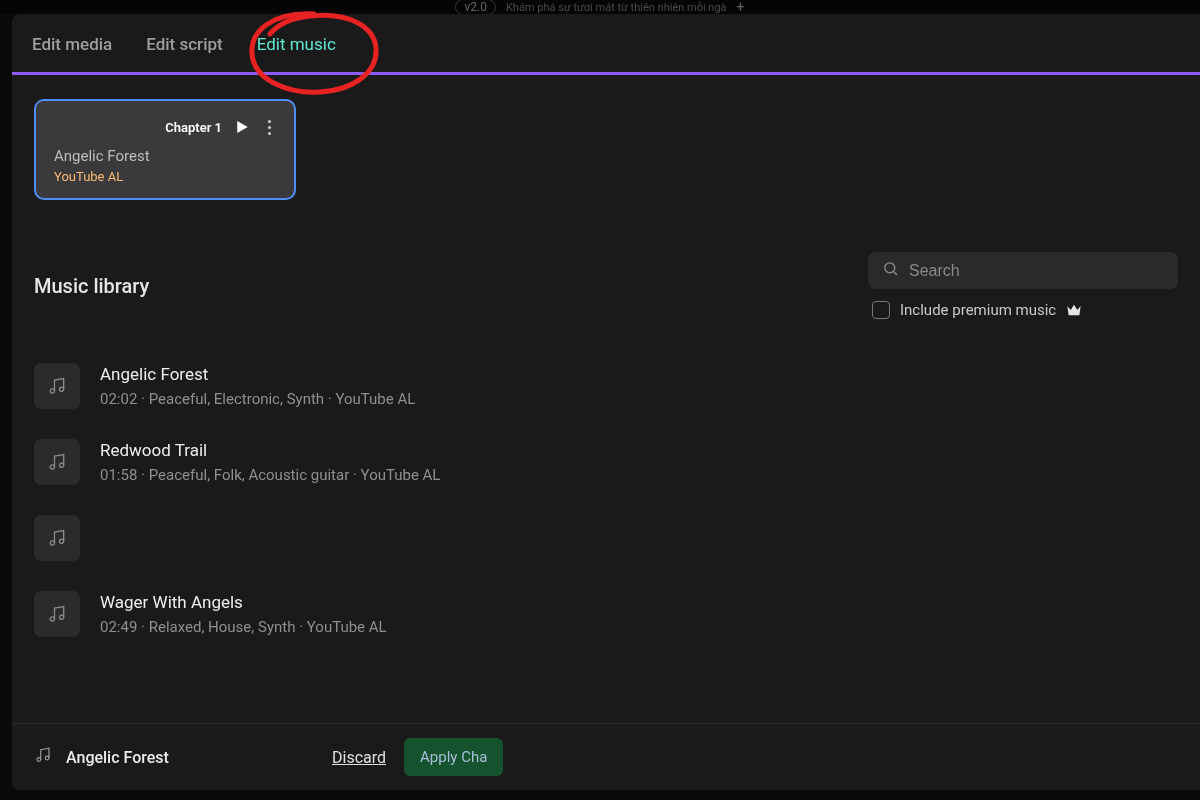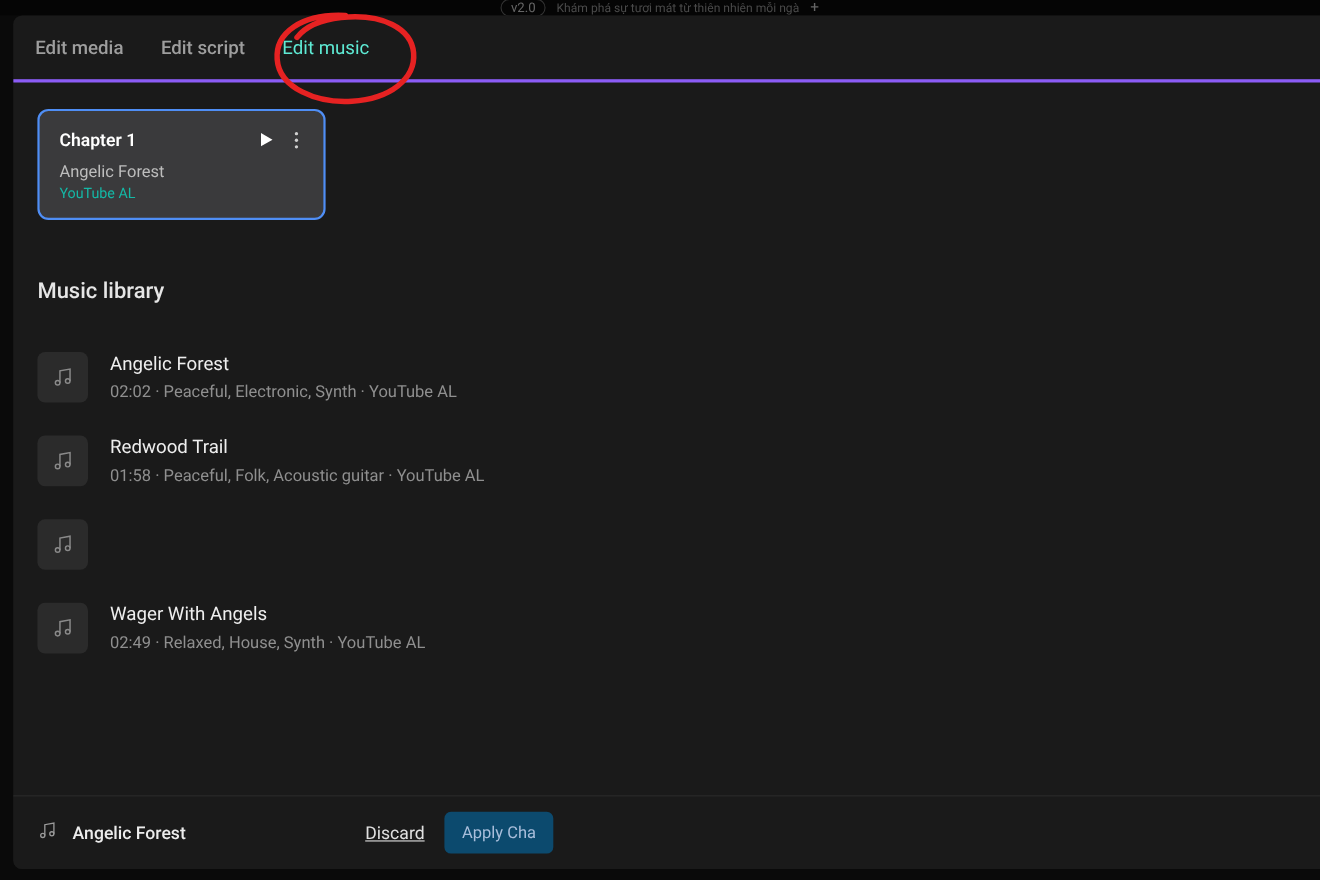--- a/index.html
+++ b/index.html
@@ -72,7 +72,7 @@
       align-items: center;
       gap: 10px;
     }
-    .chapter-title { color: #fff; font-size: 16px; font-weight: 600; flex: 1; }
+    .chapter-title { color: #fff; font-size: 13px; font-weight: 600; flex: 1; text-align: right; }
     .play-triangle svg { display: block; }
     .more-dots {
       width: 18px; height: 24px;

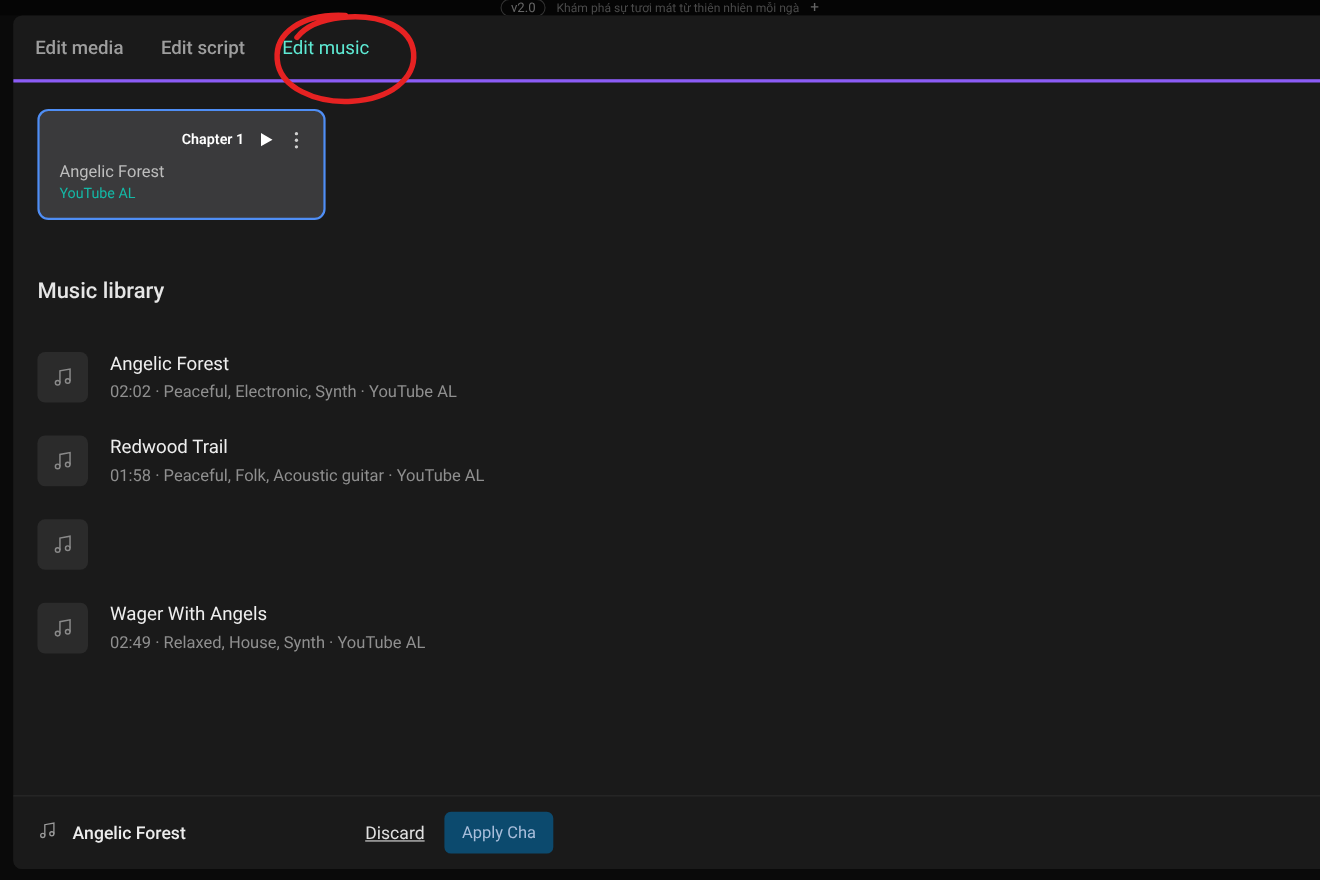--- a/index.html
+++ b/index.html
@@ -81,7 +81,7 @@
     }
     .more-dots span { width: 3px; height: 3px; border-radius: 50%; background: #d0d0d0; }
     .chapter-sub { margin-top: 8px; color: #bdbdbd; font-size: 15px; }
-    .chapter-src { margin-top: 4px; color: #14b8a6; font-size: 13px; }
+    .chapter-src { margin-top: 4px; color: #fdba74; font-size: 13px; }
 
     .section-row {
       display: flex;

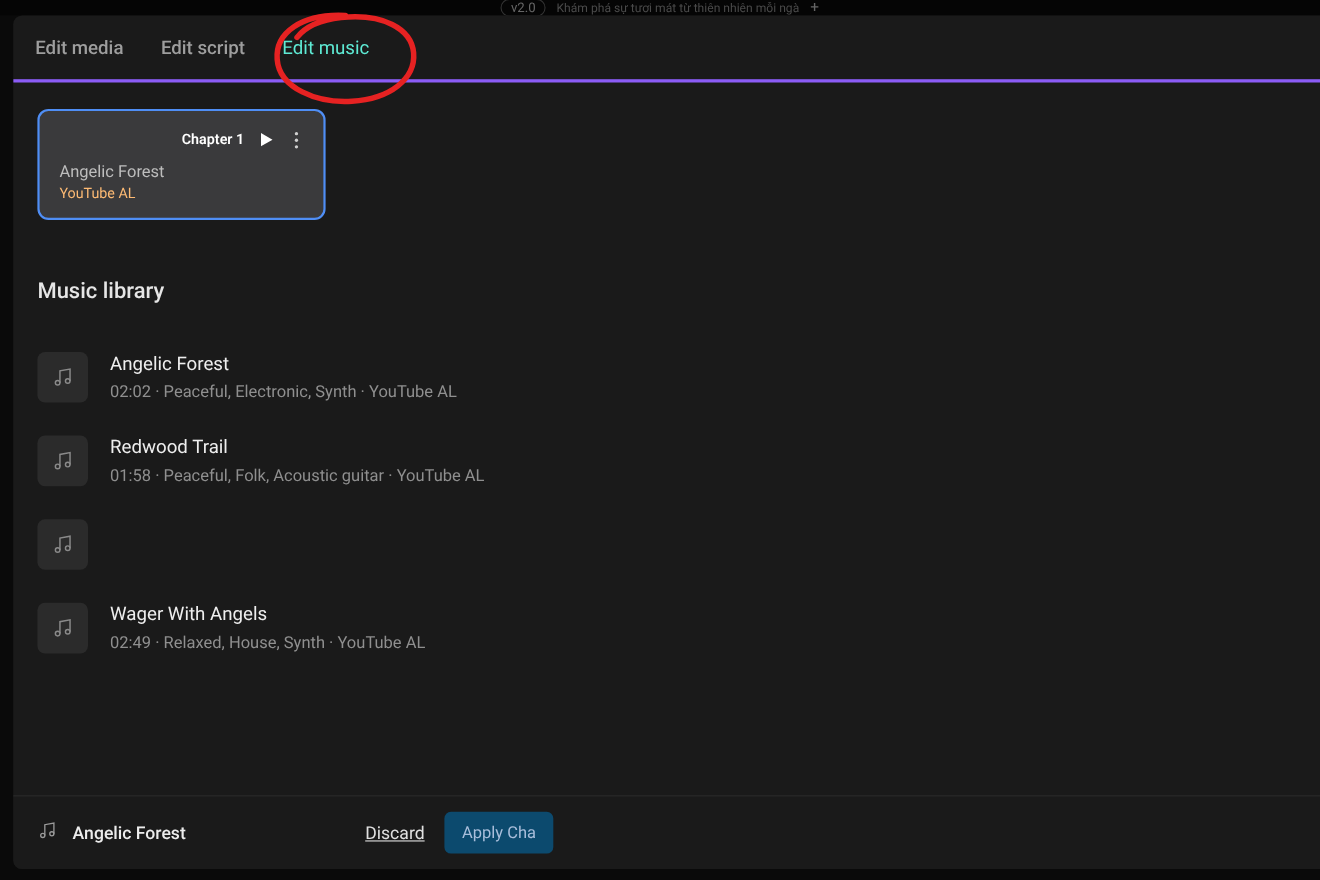--- a/index.html
+++ b/index.html
@@ -216,6 +216,26 @@
 
     <div class="section-row">
       <div class="section-title">Music library</div>
+      <div class="right-col">
+        <div class="search-box">
+          <span>
+            <svg class="search-svg" viewBox="0 0 24 24" fill="none" stroke="#8a8a8a" stroke-width="2">
+                <circle cx="11" cy="11" r="7"></circle>
+                <line x1="21" y1="21" x2="16.5" y2="16.5"></line>
+              </svg>
+          </span>
+          <input type="text" placeholder="Search" style="">
+        </div>
+        <div class="check-row">
+          <div class="checkbox"></div>
+          <span>Include premium music</span>
+          <span class="crown">
+            <svg width="16" height="14" viewBox="0 0 24 20">
+                <path d="M2 4l5 6 5-8 5 8 5-6-2 14H4z" fill="#e5e5e5"></path>
+              </svg>
+          </span>
+        </div>
+      </div>
     </div>
 
     <div class="track-list">

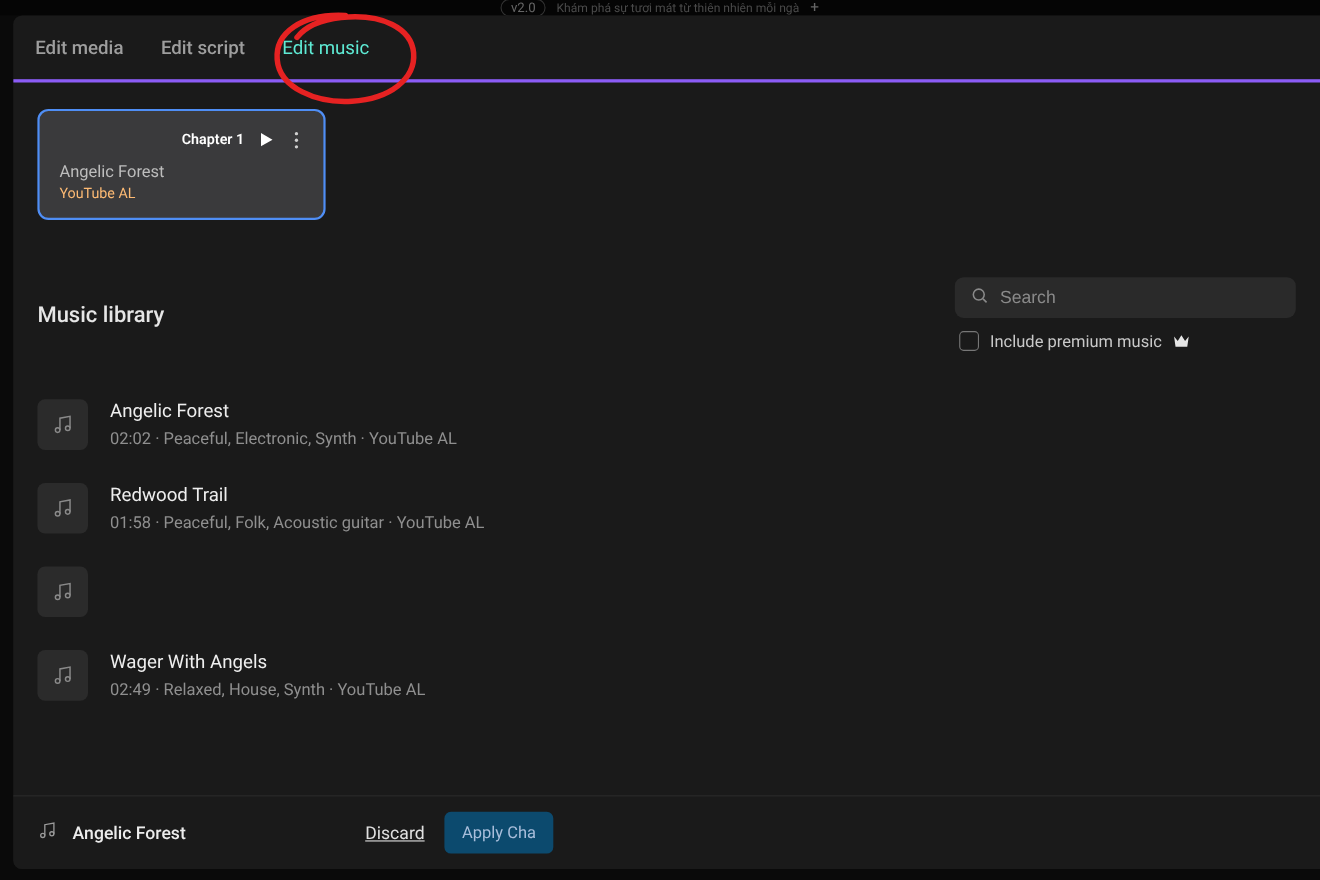--- a/index.html
+++ b/index.html
@@ -156,7 +156,7 @@
     .pb-right { display: flex; align-items: center; gap: 18px; }
     .btn-text { color: #e0e0e0; font-size: 16px; cursor: pointer; text-decoration: underline; }
     .btn-primary {
-      background: #0c4a6e;
+      background: #14532d;
       color: #a9bedb;
       padding: 10px 16px;
       border-radius: 6px;

